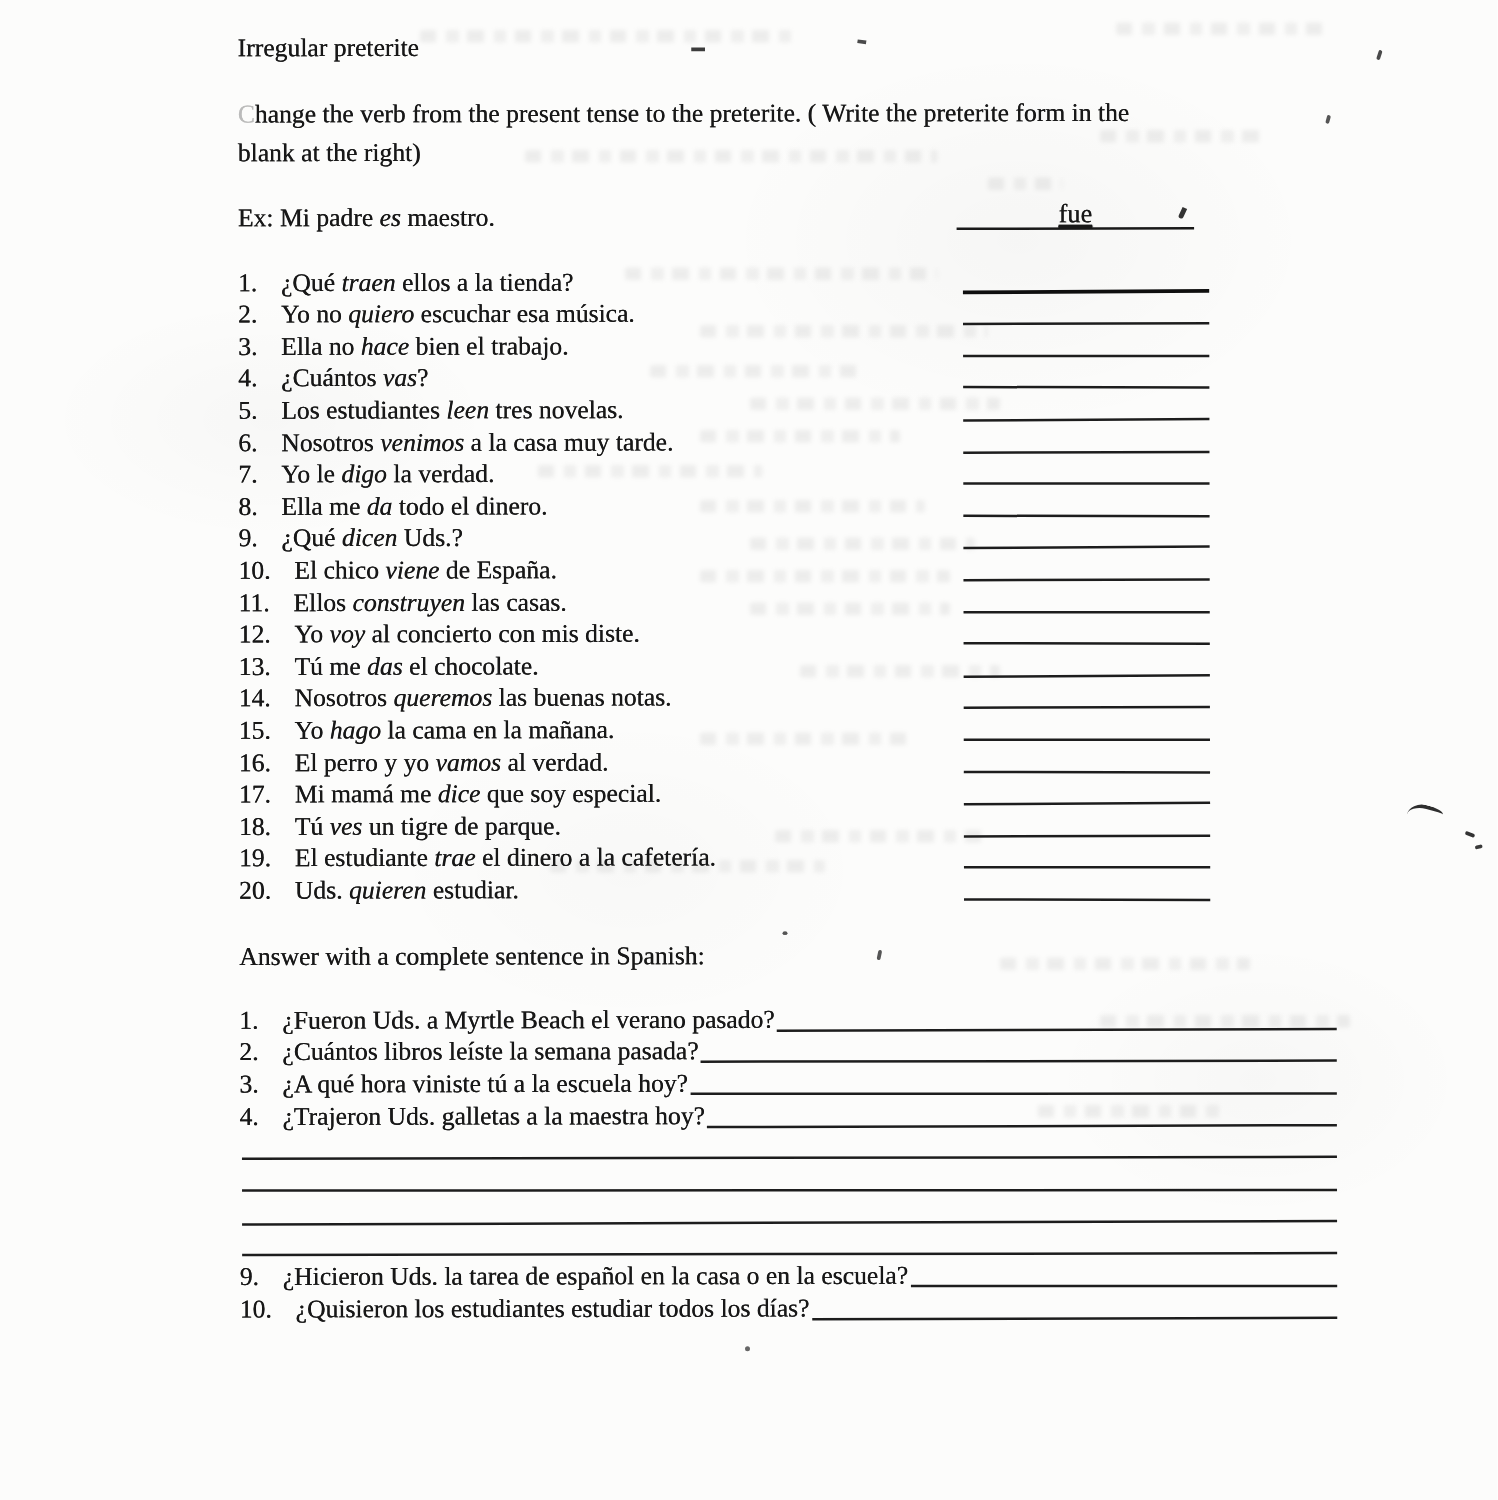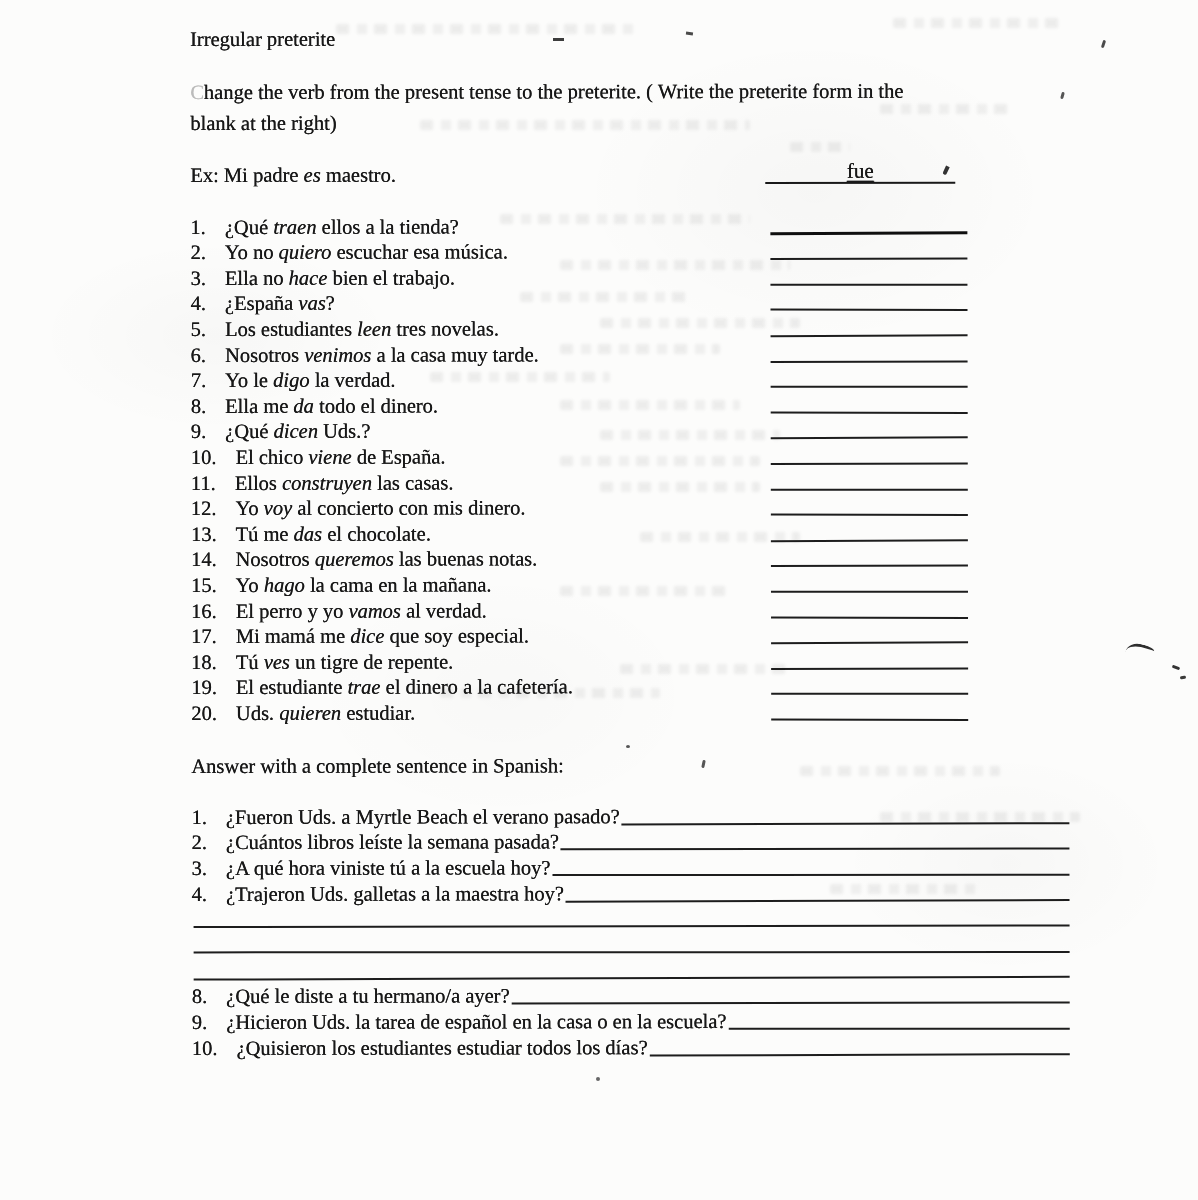--- a/index.html
+++ b/index.html
@@ -42,6 +42,7 @@
     width:190px;height:auto;margin-right:12px;margin-bottom:3px;
     display:flex;justify-content:center;align-items:center;
     border-bottom:2.5px solid #191919;
+    text-decoration:underline;
   }
   .answer{
     font-size:21px;line-height:22px;

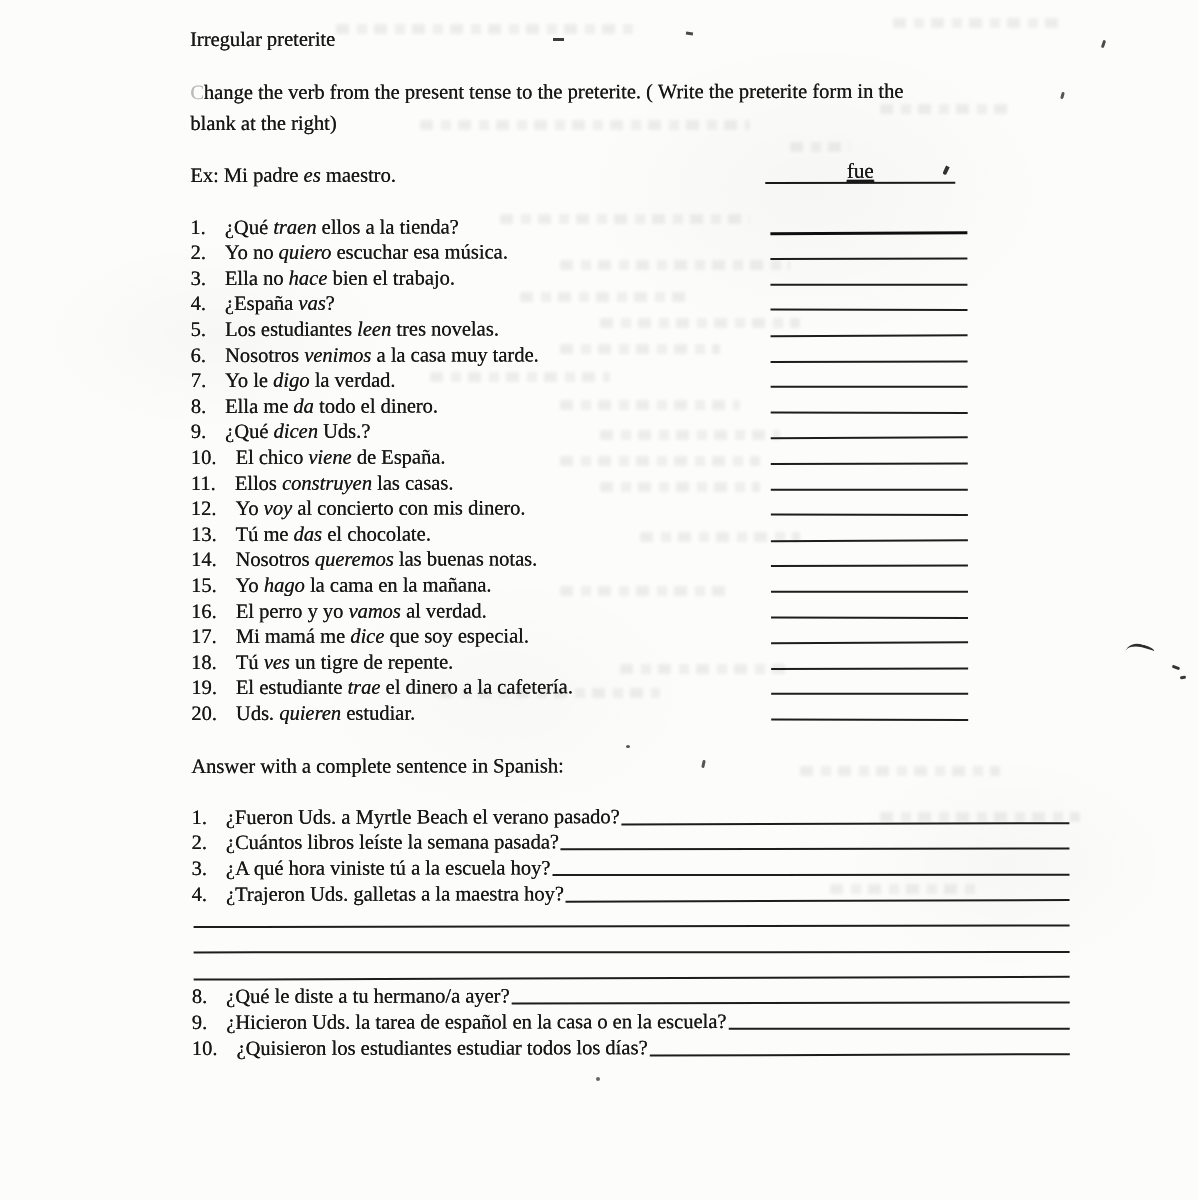--- a/index.html
+++ b/index.html
@@ -157,7 +157,7 @@
           <span class="spacer"></span>
         </div>
         <div class="row s1-row">
-          <span class="sentence"><span class="num">4.</span><span>¿España </span><i>vas</i><span>?</span></span>
+          <span class="sentence"><span class="num">4.</span><span>¿Cuántos </span><i>vas</i><span>?</span></span>
           <span class="blank" style="transform: rotate(0.22deg);"></span>
           <span class="spacer"></span>
         </div>

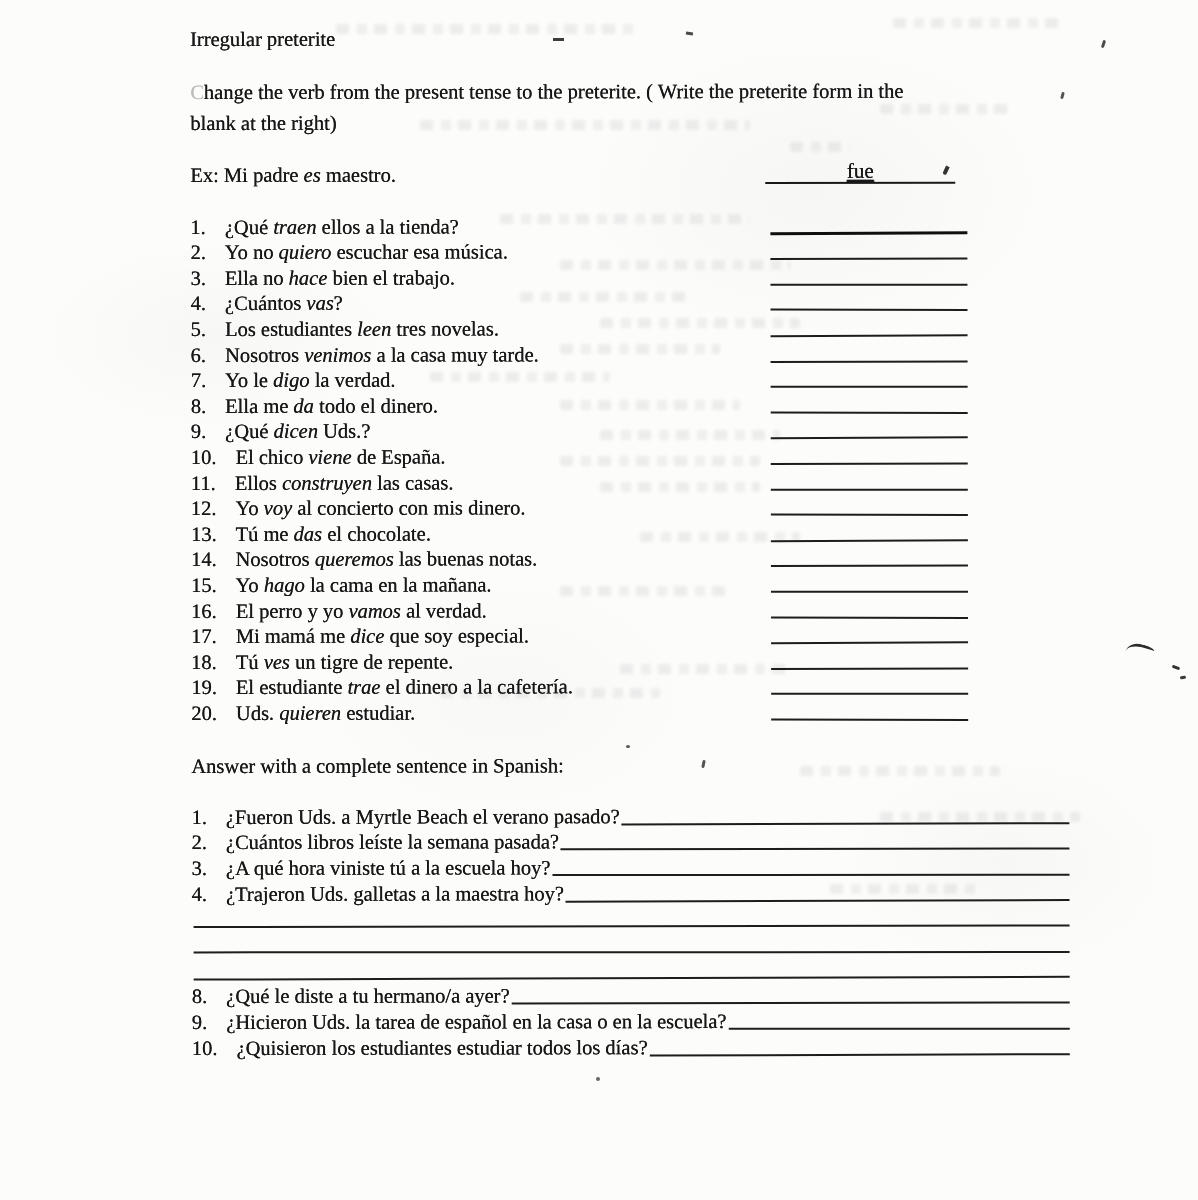--- a/index.html
+++ b/index.html
@@ -197,7 +197,7 @@
           <span class="spacer"></span>
         </div>
         <div class="row s1-row">
-          <span class="sentence"><span class="num">12.</span><span>Yo </span><i>voy</i><span> al concierto con mis dinero.</span></span>
+          <span class="sentence"><span class="num">12.</span><span>Yo </span><i>voy</i><span> al concierto con mis diste.</span></span>
           <span class="blank" style="transform: rotate(0.22deg);"></span>
           <span class="spacer"></span>
         </div>

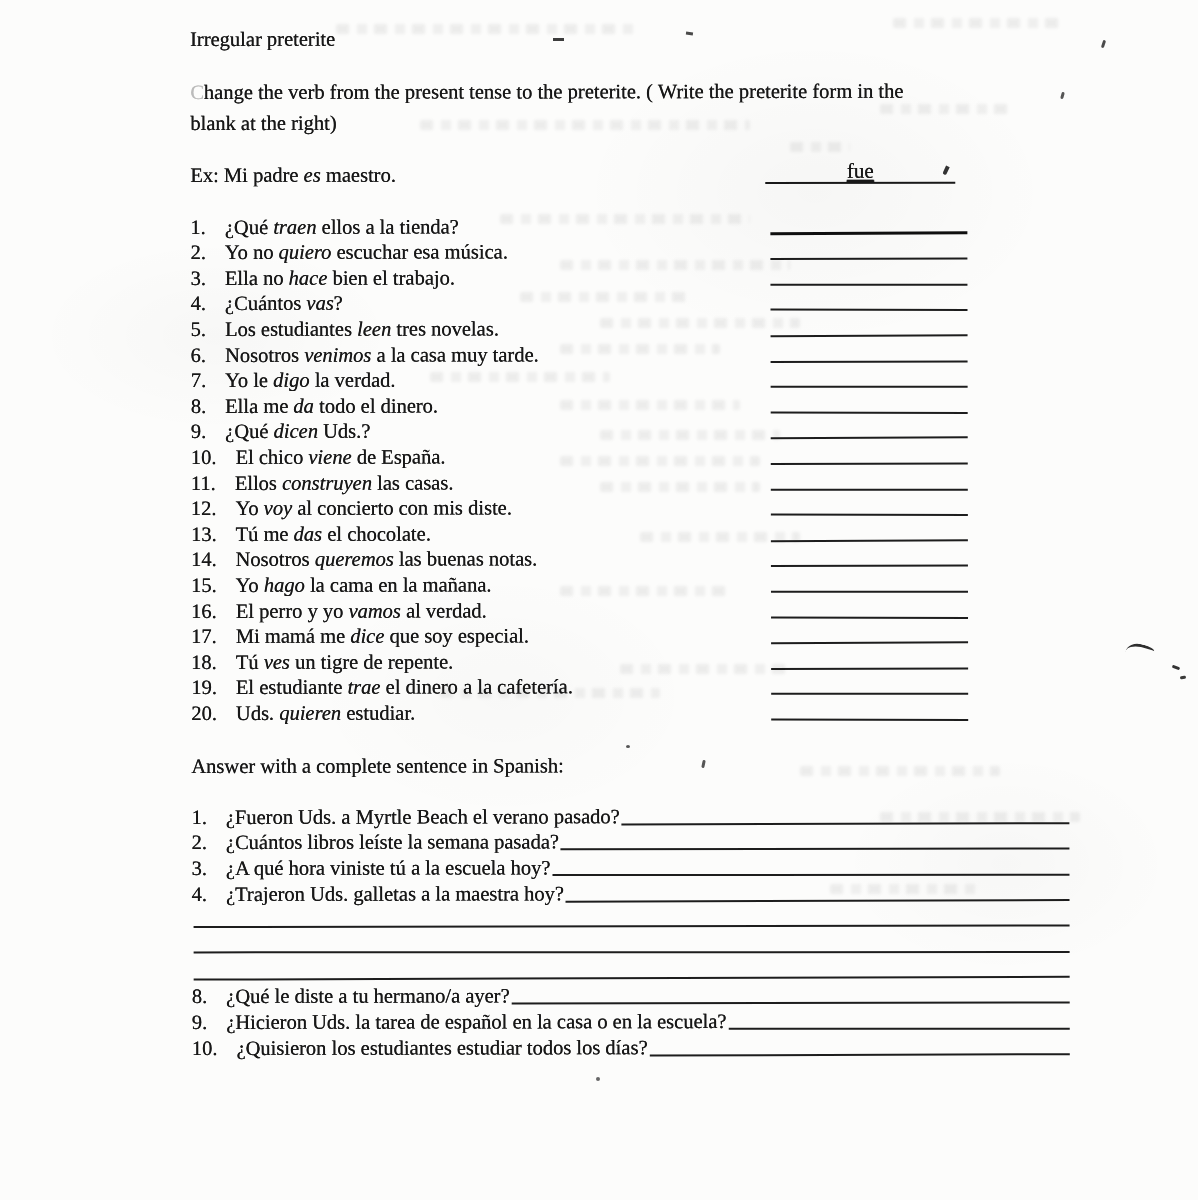--- a/index.html
+++ b/index.html
@@ -227,7 +227,7 @@
           <span class="spacer"></span>
         </div>
         <div class="row s1-row">
-          <span class="sentence"><span class="num">18.</span><span>Tú </span><i>ves</i><span> un tigre de repente.</span></span>
+          <span class="sentence"><span class="num">18.</span><span>Tú </span><i>ves</i><span> un tigre de parque.</span></span>
           <span class="blank" style="transform: rotate(-0.07deg);"></span>
           <span class="spacer"></span>
         </div>

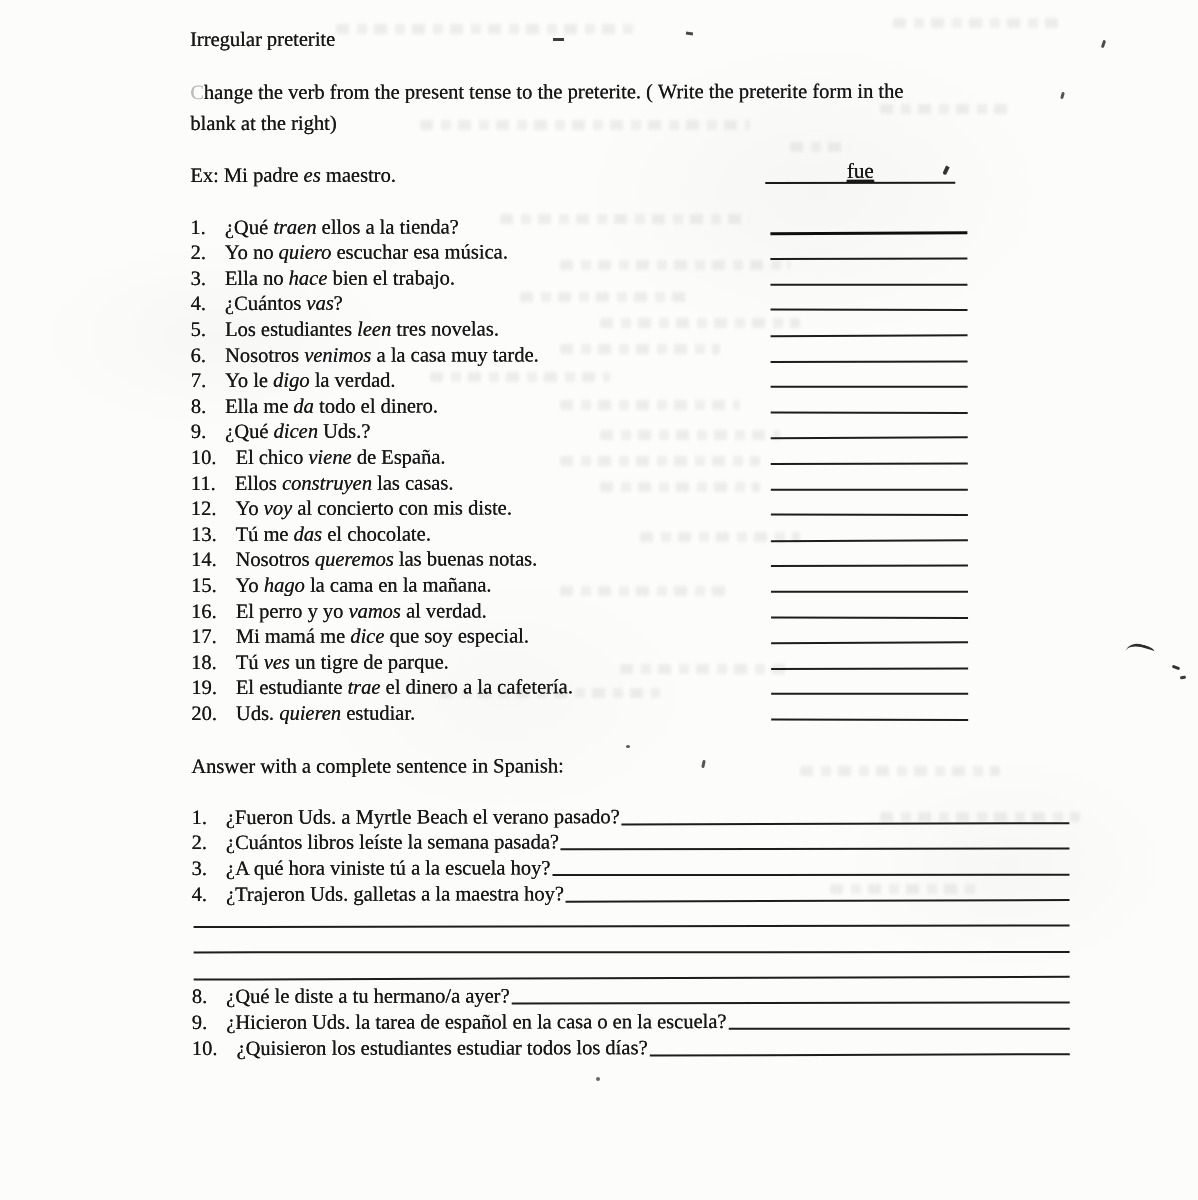--- a/index.html
+++ b/index.html
@@ -272,7 +272,6 @@
           <span class="fill-line" style="transform: rotate(-0.08deg);"></span>
         </div>
         <div class="row s2-row">
-          <span class="question"><span class="num">8.</span><span>¿Qué le diste a tu hermano/a ayer?</span></span>
           <span class="fill-line" style="transform: rotate(0deg);"></span>
         </div>
         <div class="row s2-row">

